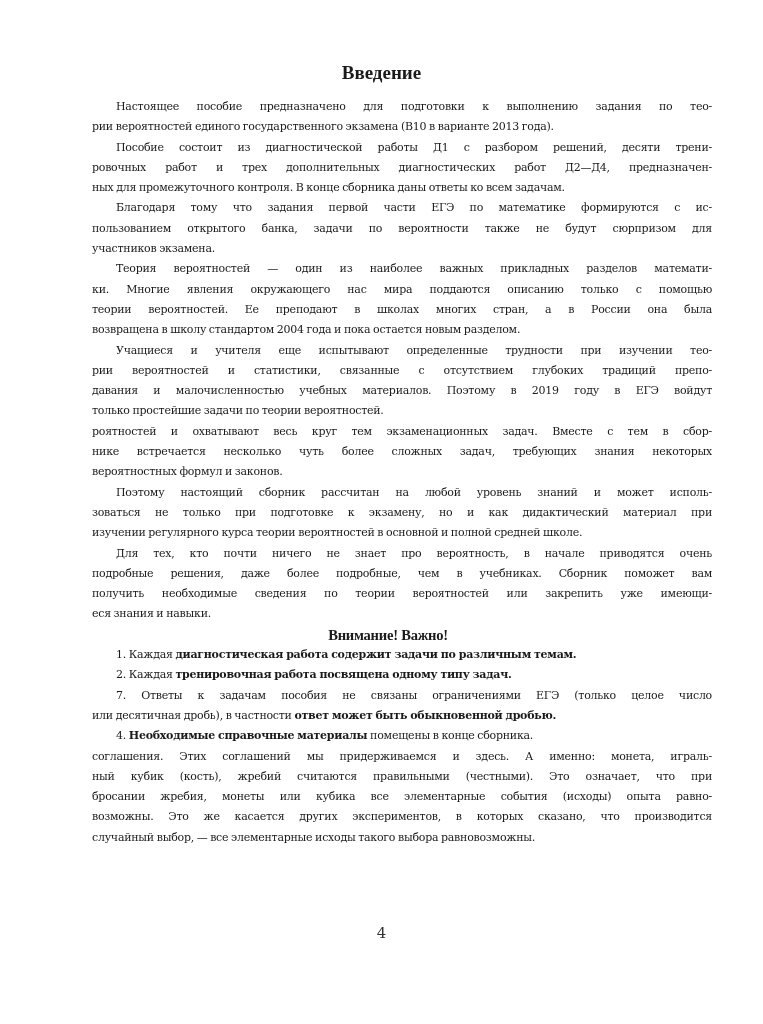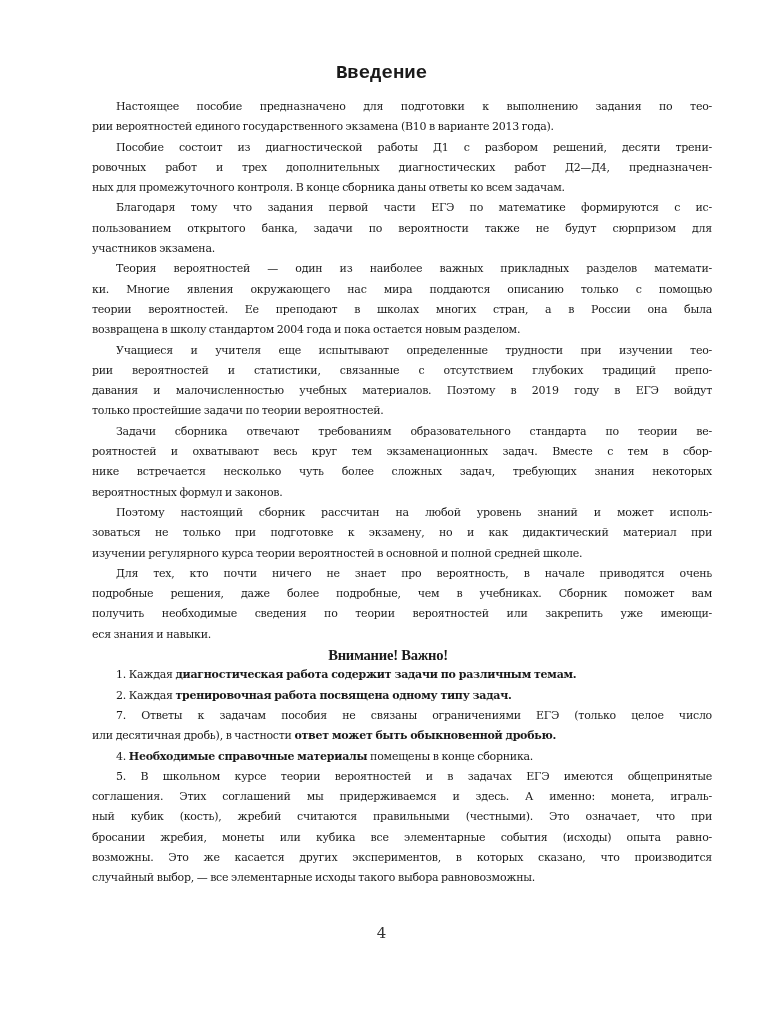--- a/index.html
+++ b/index.html
@@ -28,7 +28,7 @@
       left: 0;
       width: 763px;
       text-align: center;
-      font-family: Liberation Mono, monospace;
+      font-family: Liberation Serif, serif;
       font-weight: bold;
       font-size: 19px;
       color: #1a1a1a;

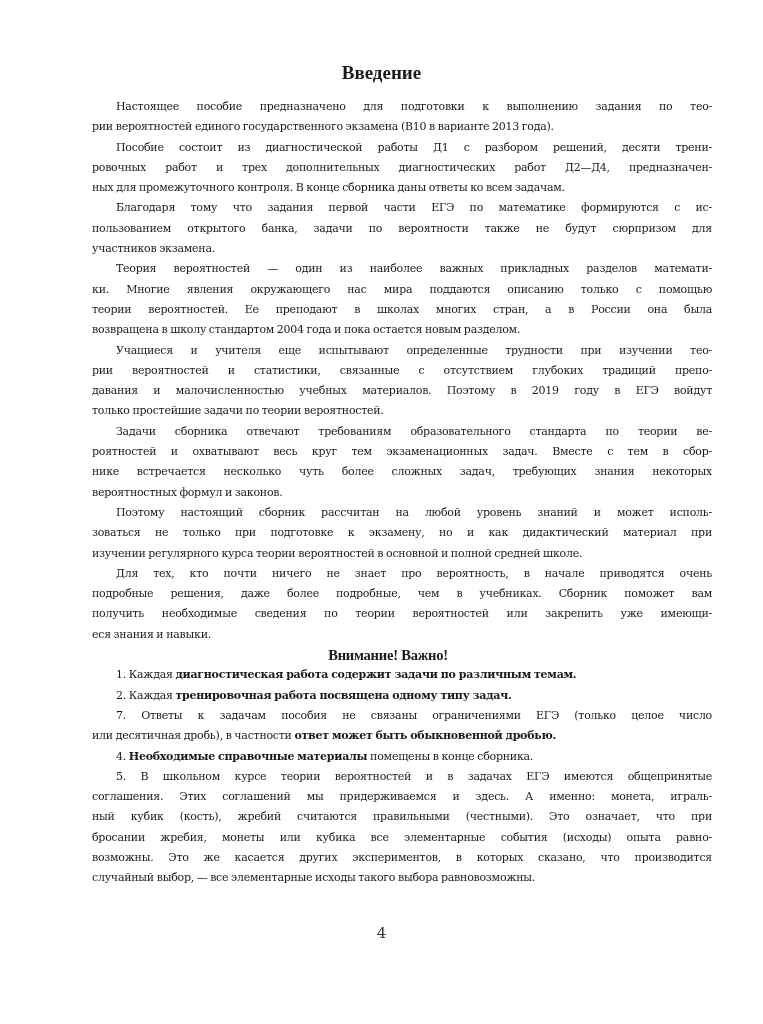--- a/index.html
+++ b/index.html
@@ -105,7 +105,6 @@
         <div class="line last"><span>только простейшие задачи по теории вероятностей.</span></div>
       </div>
       <div>
-        <div class="line first"><span>Задачи сборника отвечают требованиям образовательного стандарта по теории ве-</span></div>
         <div class="line"><span>роятностей и охватывают весь круг тем экзаменационных задач. Вместе с тем в сбор-</span></div>
         <div class="line"><span>нике встречается несколько чуть более сложных задач, требующих знания некоторых</span></div>
         <div class="line last"><span>вероятностных формул и законов.</span></div>

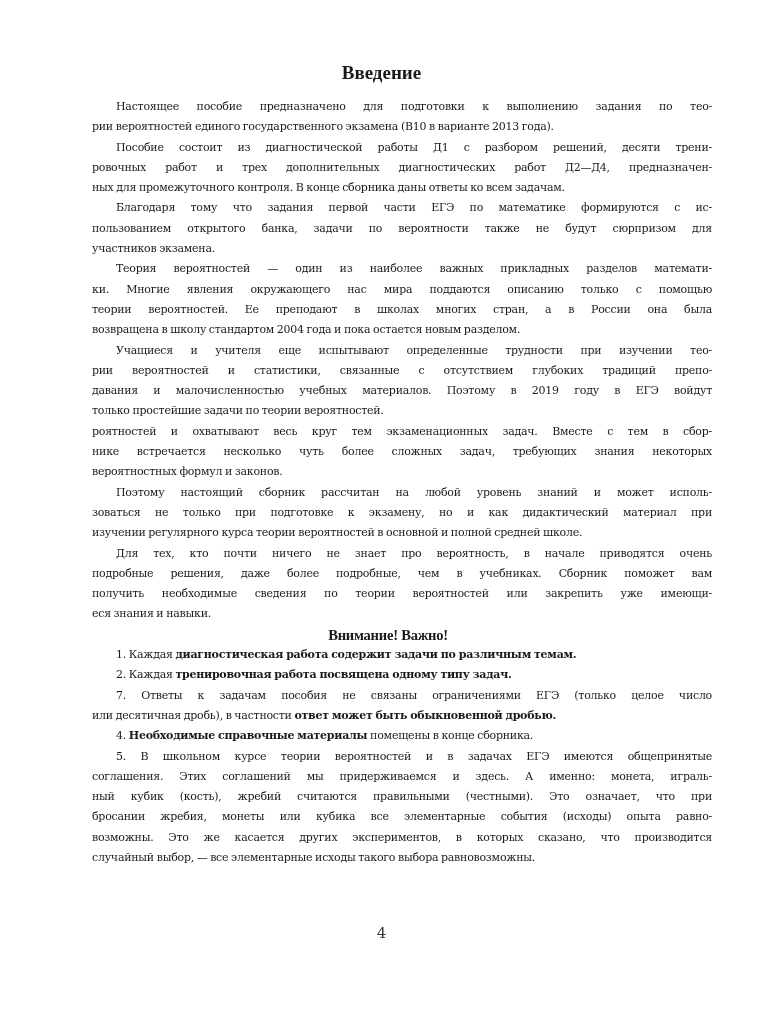--- a/index.html
+++ b/index.html
@@ -135,7 +135,6 @@
         <div class="line first last"><span>4. </span><b>Необходимые справочные материалы</b><span> помещены в конце сборника.</span></div>
       </div>
       <div>
-        <div class="line first"><span>5. В школьном курсе теории вероятностей и в задачах ЕГЭ имеются общепринятые</span></div>
         <div class="line"><span>соглашения. Этих соглашений мы придерживаемся и здесь. А именно: монета, играль-</span></div>
         <div class="line"><span>ный кубик (кость), жребий считаются правильными (честными). Это означает, что при</span></div>
         <div class="line"><span>бросании жребия, монеты или кубика все элементарные события (исходы) опыта равно-</span></div>

